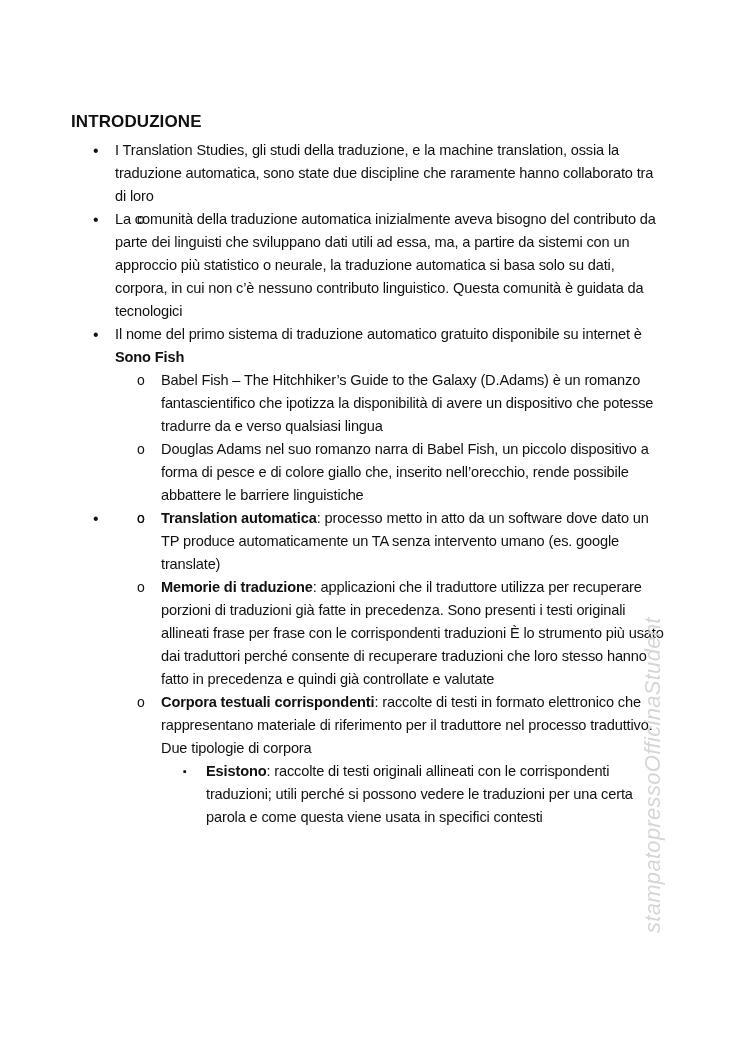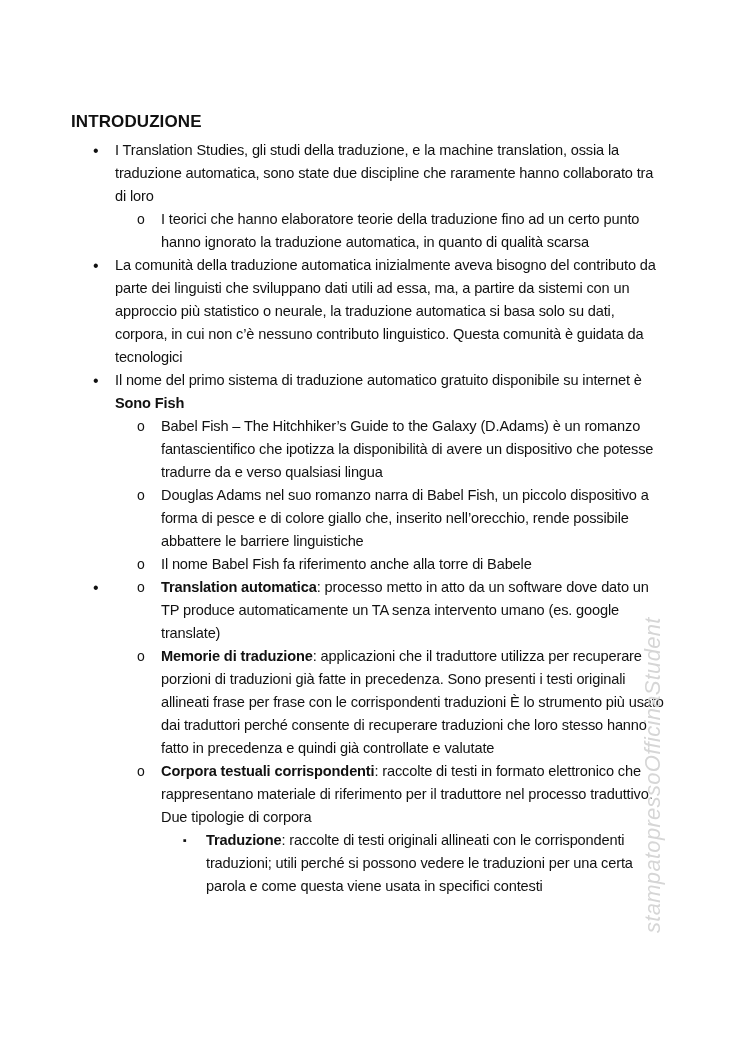--- a/index.html
+++ b/index.html
@@ -35,7 +35,6 @@
 
     <div class="item l2">
       <span class="bullet">o</span>
-      <span>I teorici che hanno elaboratore teorie della traduzione fino ad un certo punto hanno ignorato la traduzione automatica, in quanto di qualità scarsa</span>
     </div>
 
     <div class="item l1">

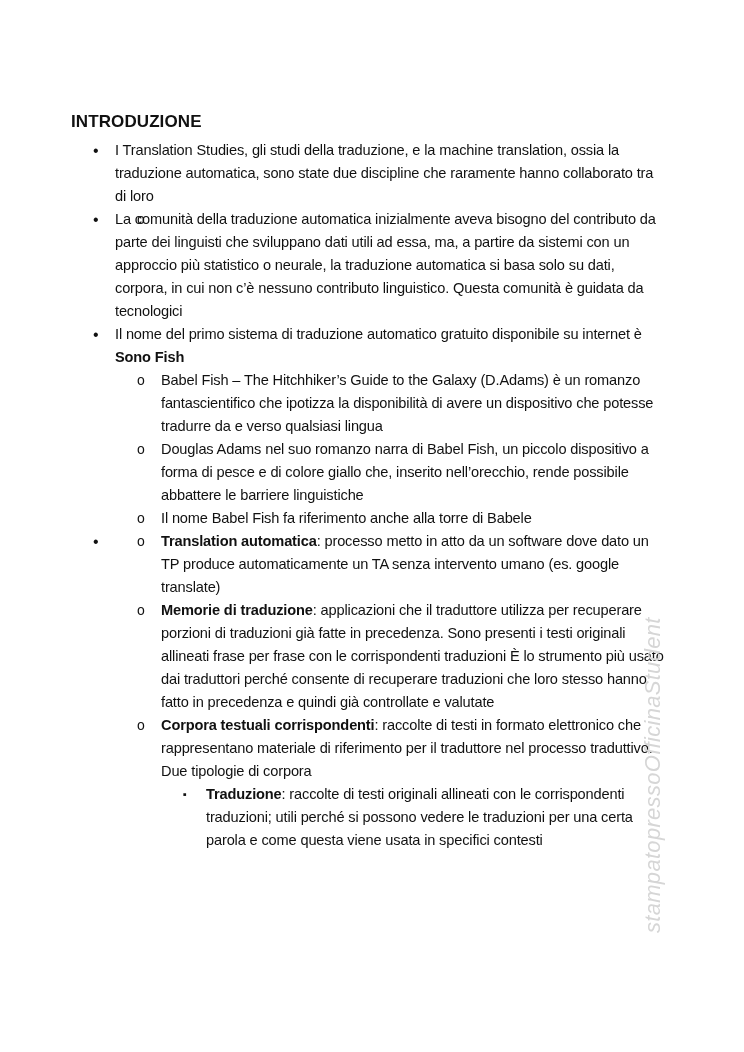--- a/index.html
+++ b/index.html
@@ -59,7 +59,6 @@
 
     <div class="item l2">
       <span class="bullet">o</span>
-      <span>Il nome Babel Fish fa riferimento anche alla torre di Babele</span>
     </div>
 
     <div class="item l1">

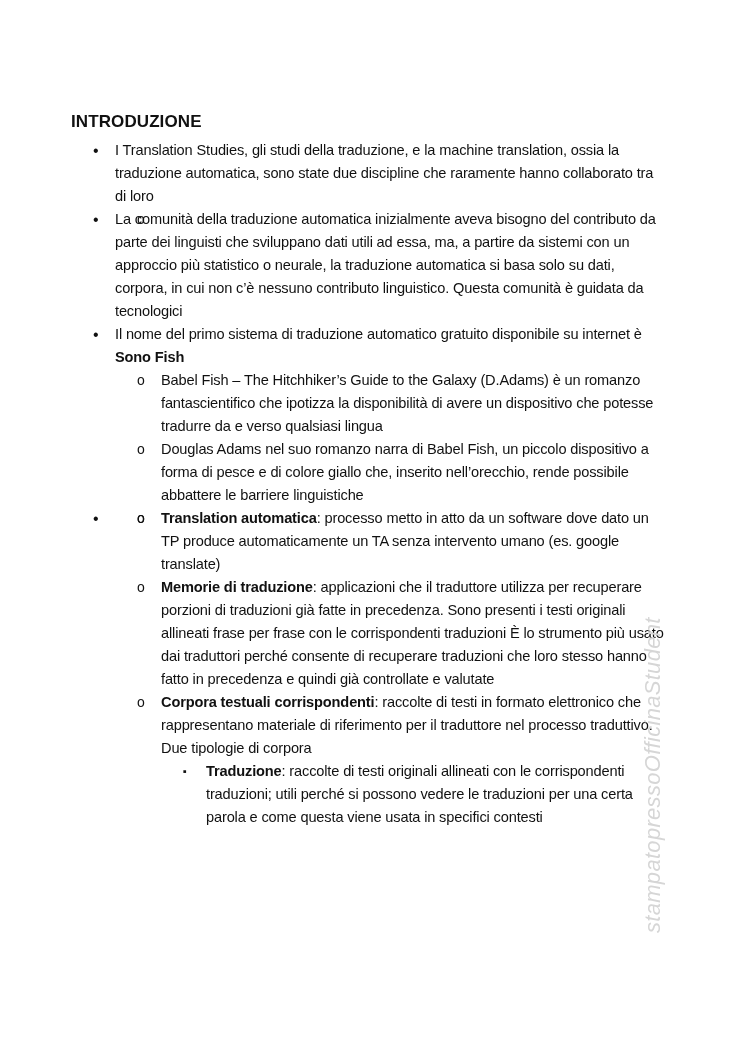--- a/index.html
+++ b/index.html
@@ -82,7 +82,7 @@
 
     <div class="item l3">
       <span class="bullet">▪</span>
-      <b>Traduzione</b><span>: raccolte di testi originali allineati con le corrispondenti traduzioni; utili perché si possono vedere le traduzioni per una certa parola e come questa viene usata in specifici contesti</span>
+      <b>Esistono</b><span>: raccolte di testi originali allineati con le corrispondenti traduzioni; utili perché si possono vedere le traduzioni per una certa parola e come questa viene usata in specifici contesti</span>
     </div>
   </div>
 

